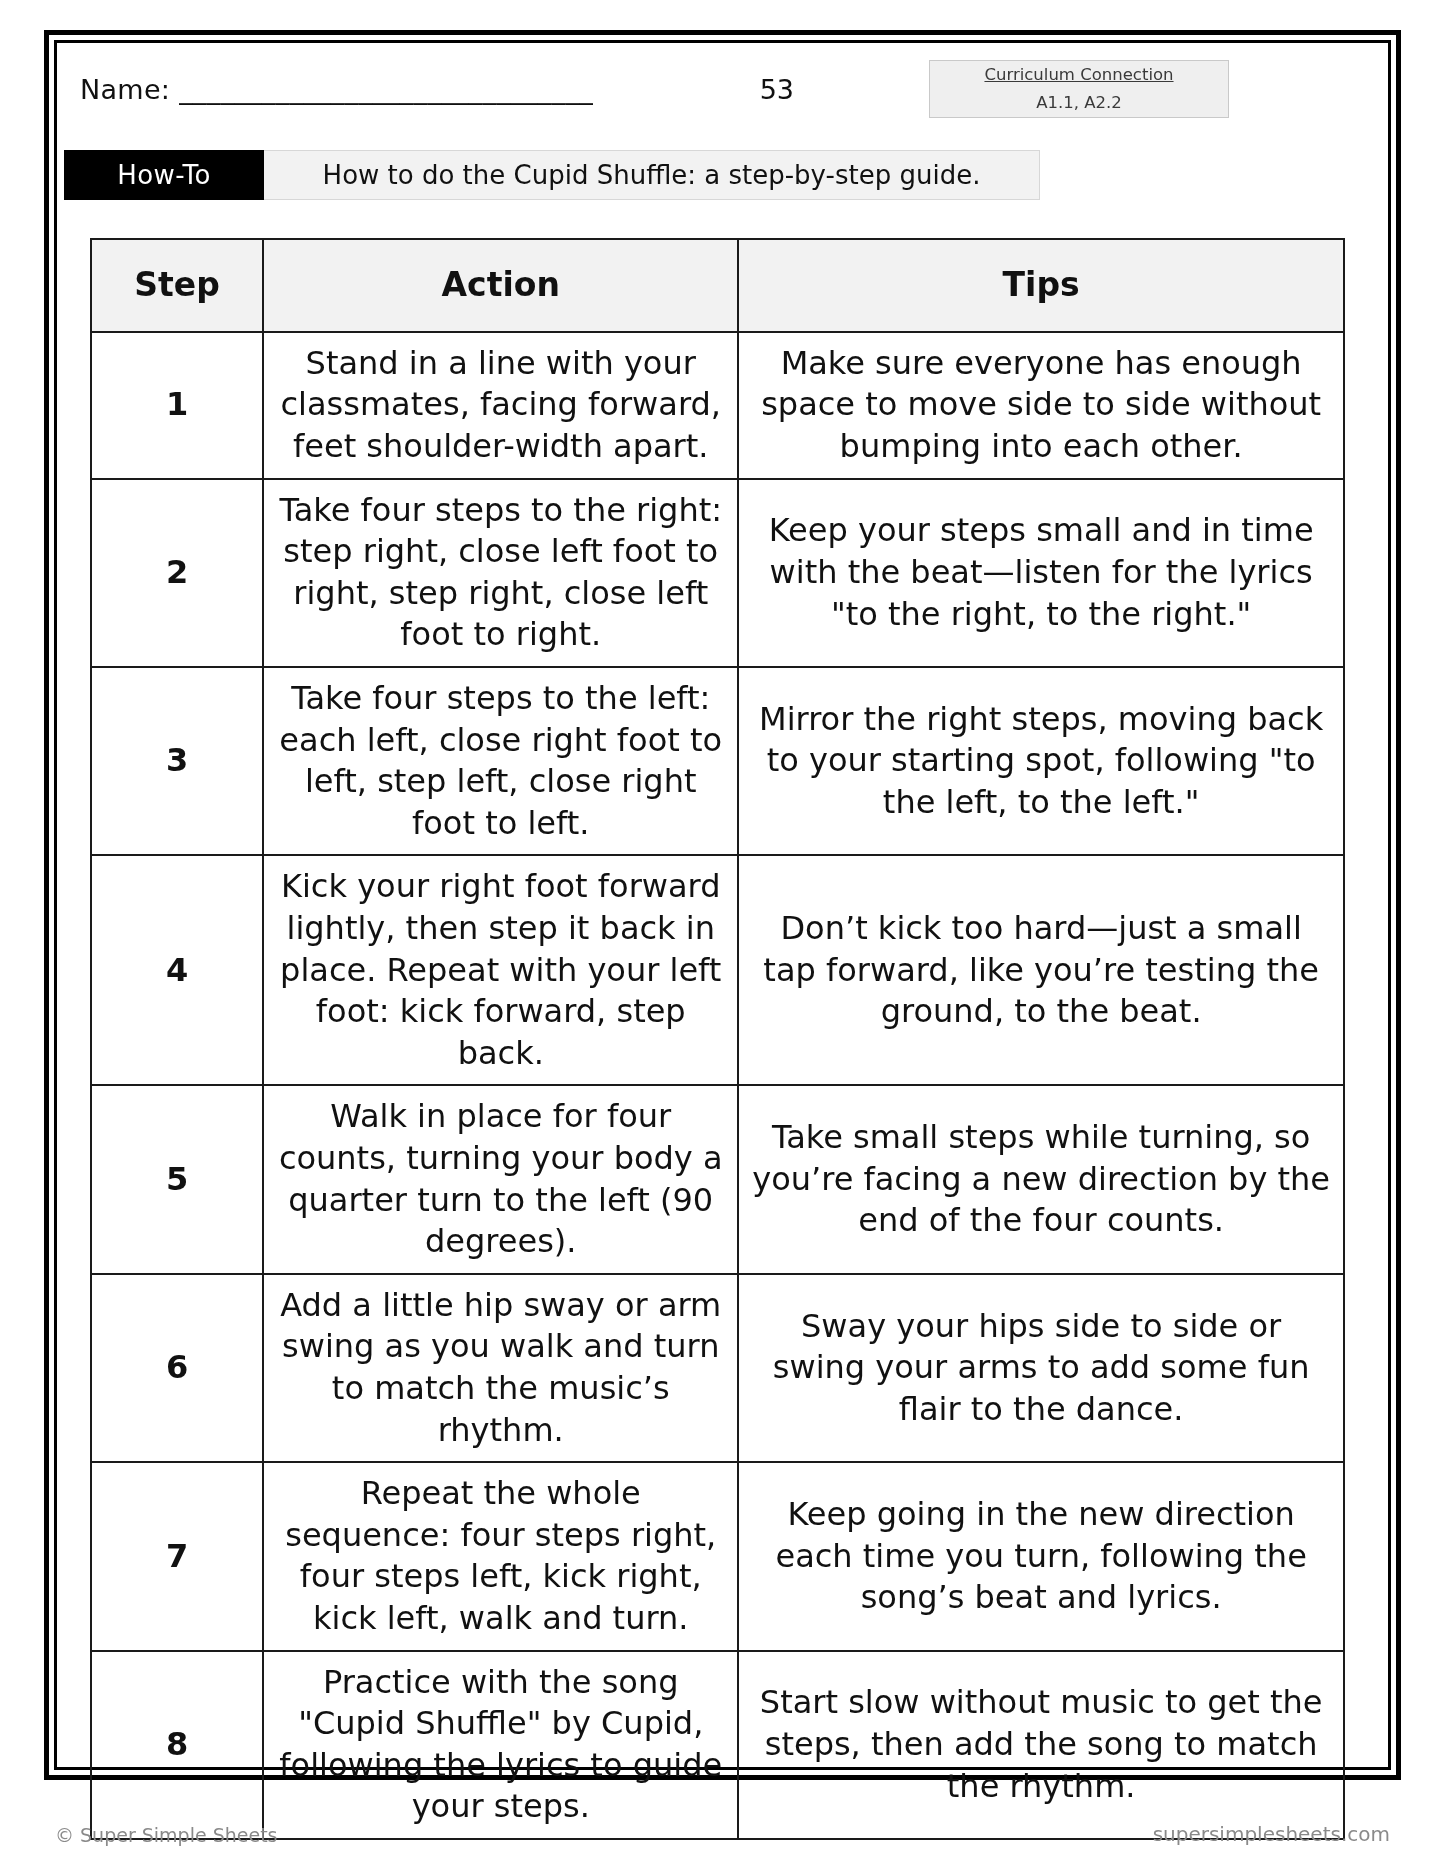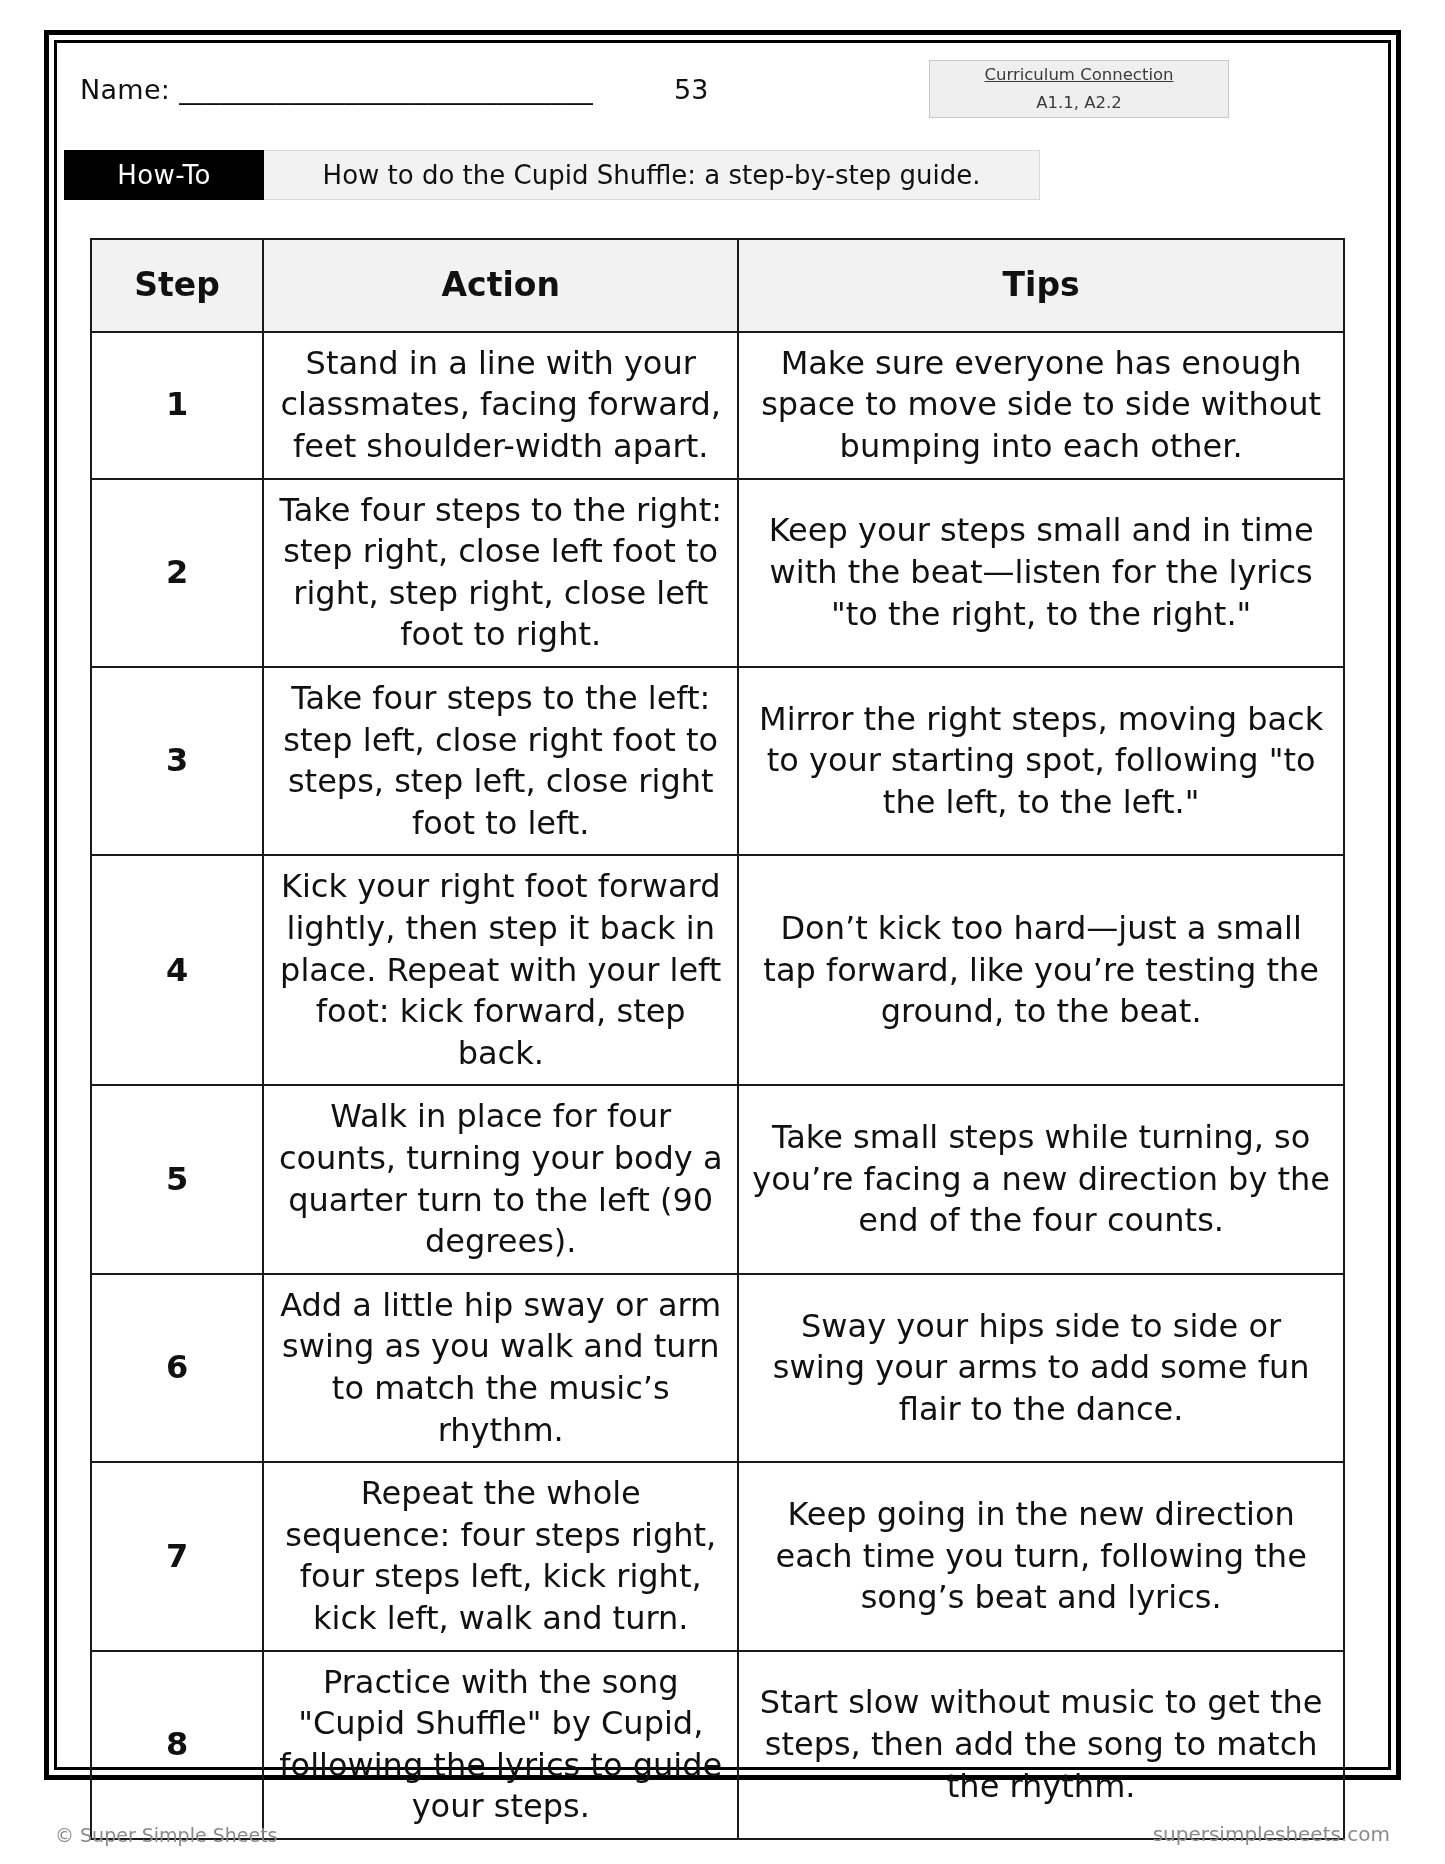--- a/index.html
+++ b/index.html
@@ -72,7 +72,7 @@
     left: 600px;
     top: 14px;
     width: 120px;
-    text-align: left;
+    text-align: right;
     font-size: 27px;
     color: #111;
   }

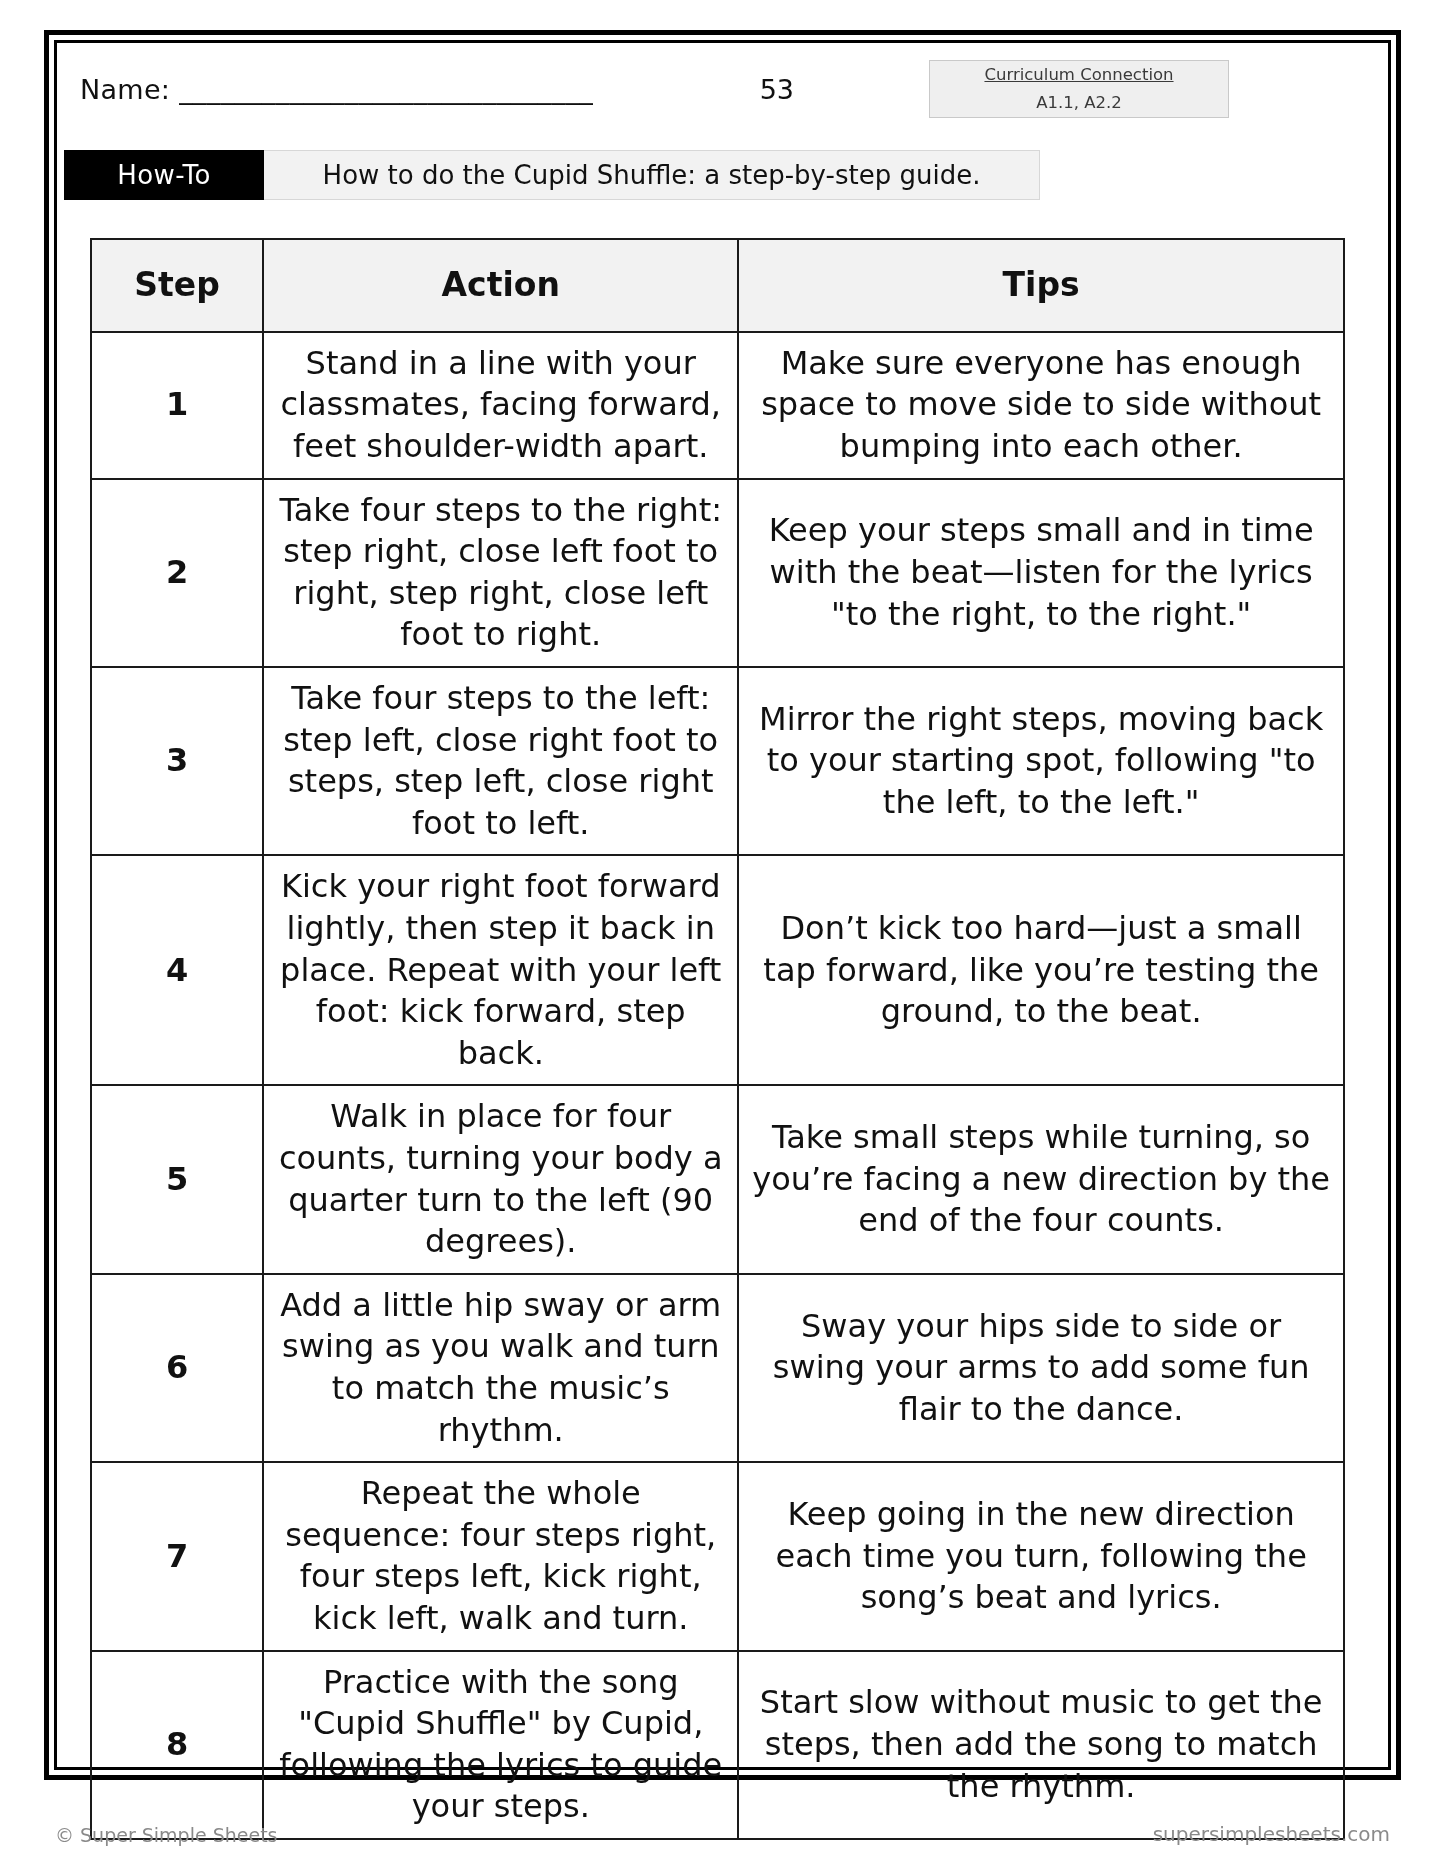--- a/index.html
+++ b/index.html
@@ -236,7 +236,7 @@
         </tr>
         <tr>
           <td class="step-num">3</td>
-          <td>Take four steps to the left: step left, close right foot to steps, step left, close right foot to left.</td>
+          <td>Take four steps to the left: each left, close right foot to left, step left, close right foot to left.</td>
           <td>Mirror the right steps, moving back to your starting spot, following "to the left, to the left."</td>
         </tr>
         <tr>

